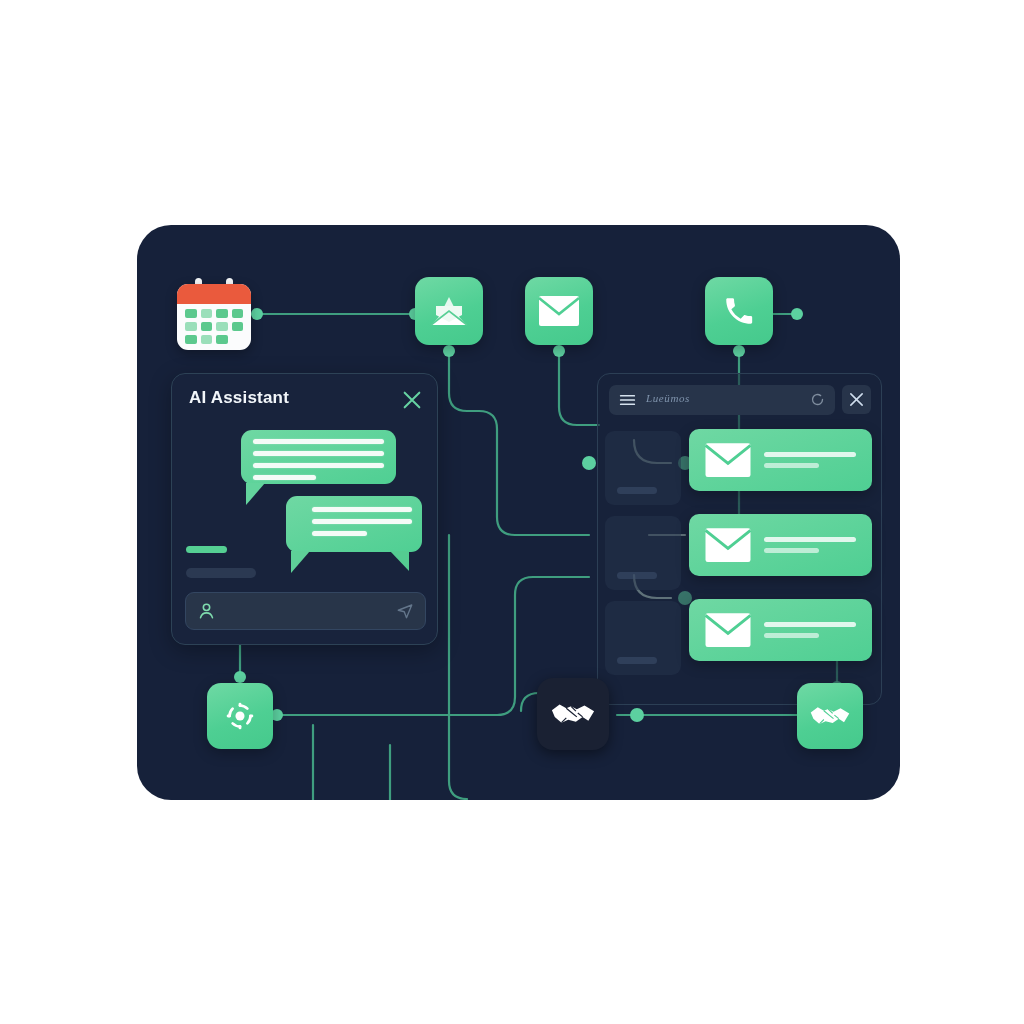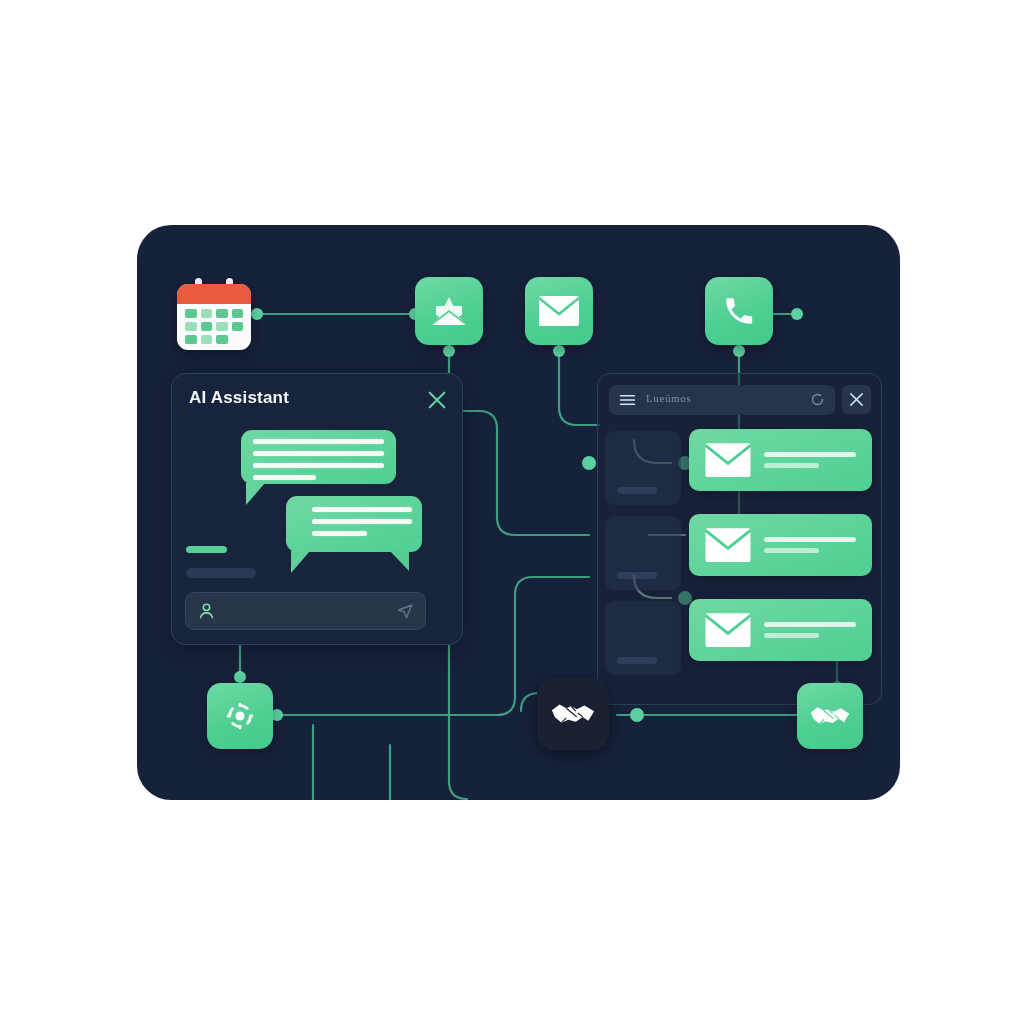--- a/index.html
+++ b/index.html
@@ -43,7 +43,6 @@
     position:absolute;left:34px;top:148px;width:265px;height:270px;
     background:#18233c;border:1px solid #2d4256;border-radius:14px;
     box-shadow:0 6px 22px rgba(0,0,0,.30);
-    padding-left:25px;
   }
   #ai-head{position:absolute;left:17px;top:14px;right:14px;height:26px;}
   #ai-title{font-size:17px;font-weight:bold;color:#f2f6fa;letter-spacing:.2px;}

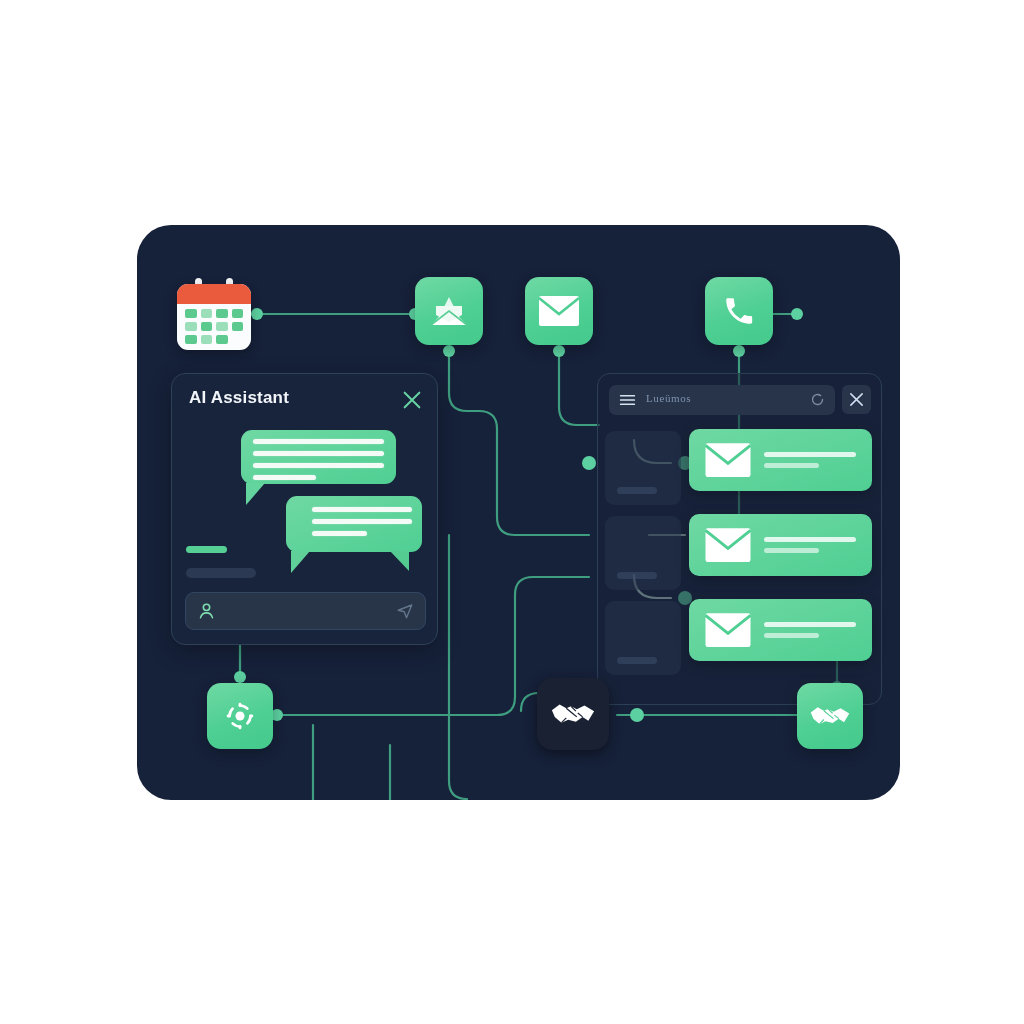--- a/index.html
+++ b/index.html
@@ -74,7 +74,7 @@
   #inbox-bar{position:absolute;left:11px;top:11px;width:226px;height:30px;background:#27344a;border-radius:7px;}
   #menu-icon{position:absolute;left:10px;top:9px;width:17px;height:12px;}
   #inbox-query{position:absolute;left:37px;top:7px;font-size:11px;color:#7f93ac;letter-spacing:.6px;
-               filter:blur(.7px);font-family:"Liberation Serif",serif;}
+               filter:blur(.7px);font-family:"Liberation Serif",serif;font-style:italic;}
   #refresh-icon{position:absolute;right:10px;top:7px;width:15px;height:15px;opacity:.55;}
   #inbox-close{position:absolute;left:244px;top:11px;width:29px;height:29px;background:#27344a;border-radius:6px;}
 

